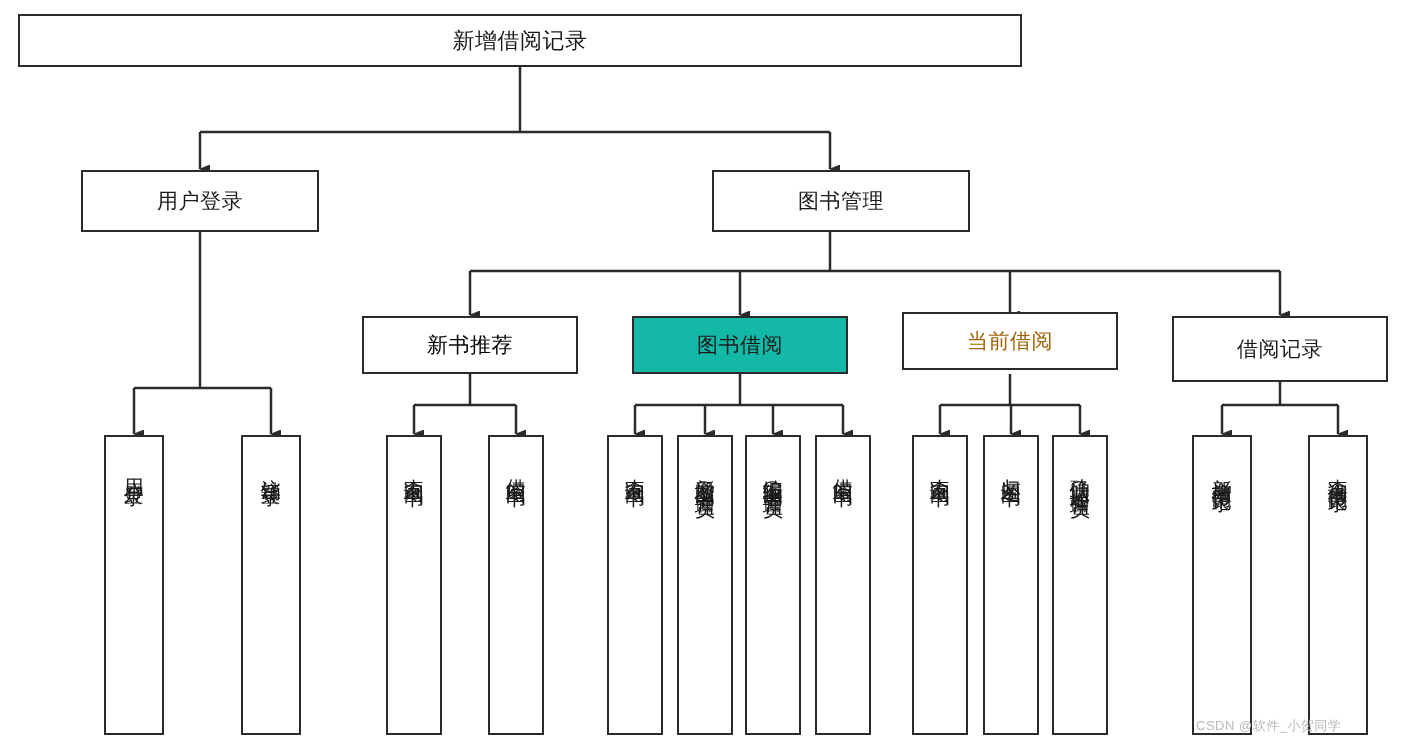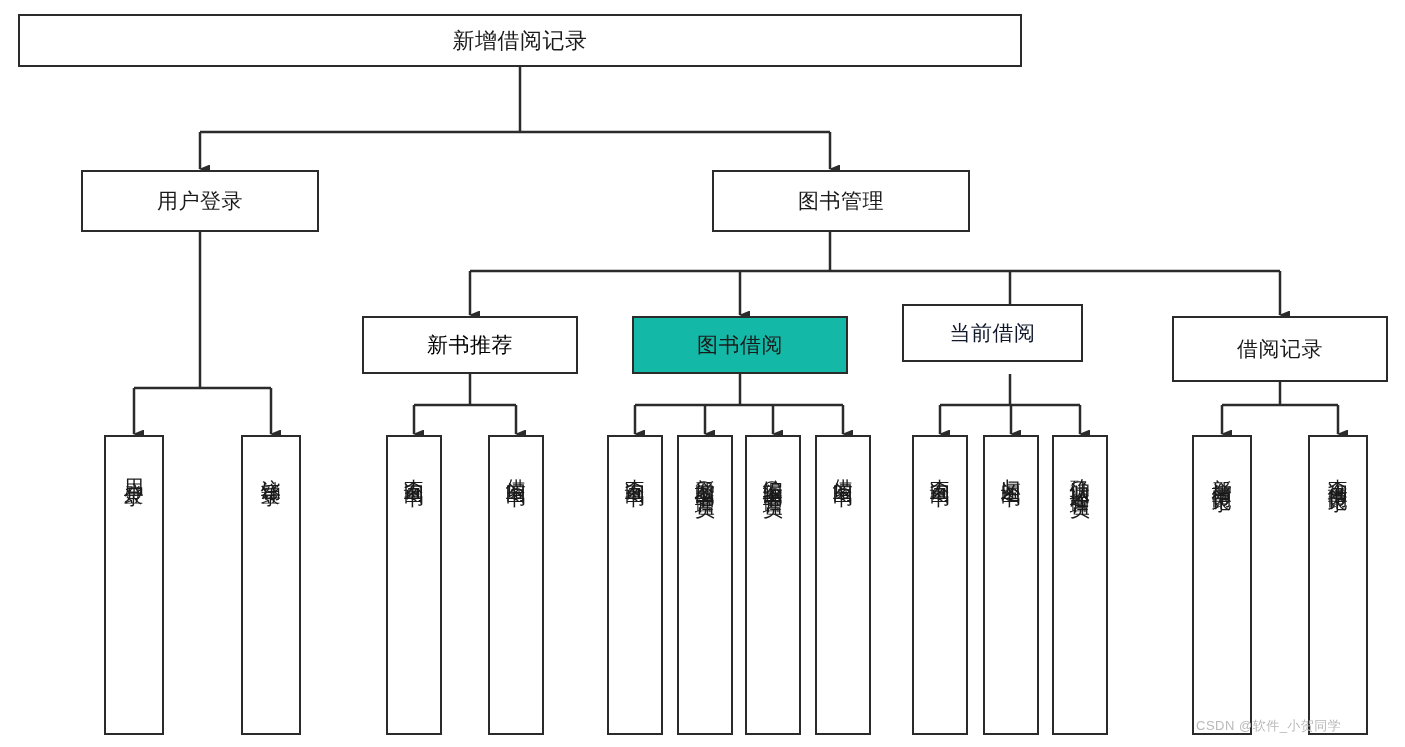--- a/index.html
+++ b/index.html
@@ -135,7 +135,7 @@
       <div class="node horizontal" style="left: 632px; top: 316px; width: 216px; height: 58px; border-color: rgb(43, 43, 43); background: #14b8a6; color: rgb(26, 26, 26);">
         <span class="node-label">图书借阅</span>
       </div>
-      <div class="node horizontal" style="left: 902px; top: 304px; width: 181px; height: 58px; border-color: rgb(43, 43, 43); background: rgb(255, 255, 255); color: #0f172a;">
+      <div class="node horizontal" style="left: 902px; top: 312px; width: 216px; height: 58px; border-color: rgb(43, 43, 43); background: rgb(255, 255, 255); color: #a16207;">
         <span class="node-label">当前借阅</span>
       </div>
       <div class="node horizontal" style="left: 1172px; top: 316px; width: 216px; height: 66px; border-color: rgb(43, 43, 43); background: rgb(255, 255, 255); color: rgb(26, 26, 26);">

